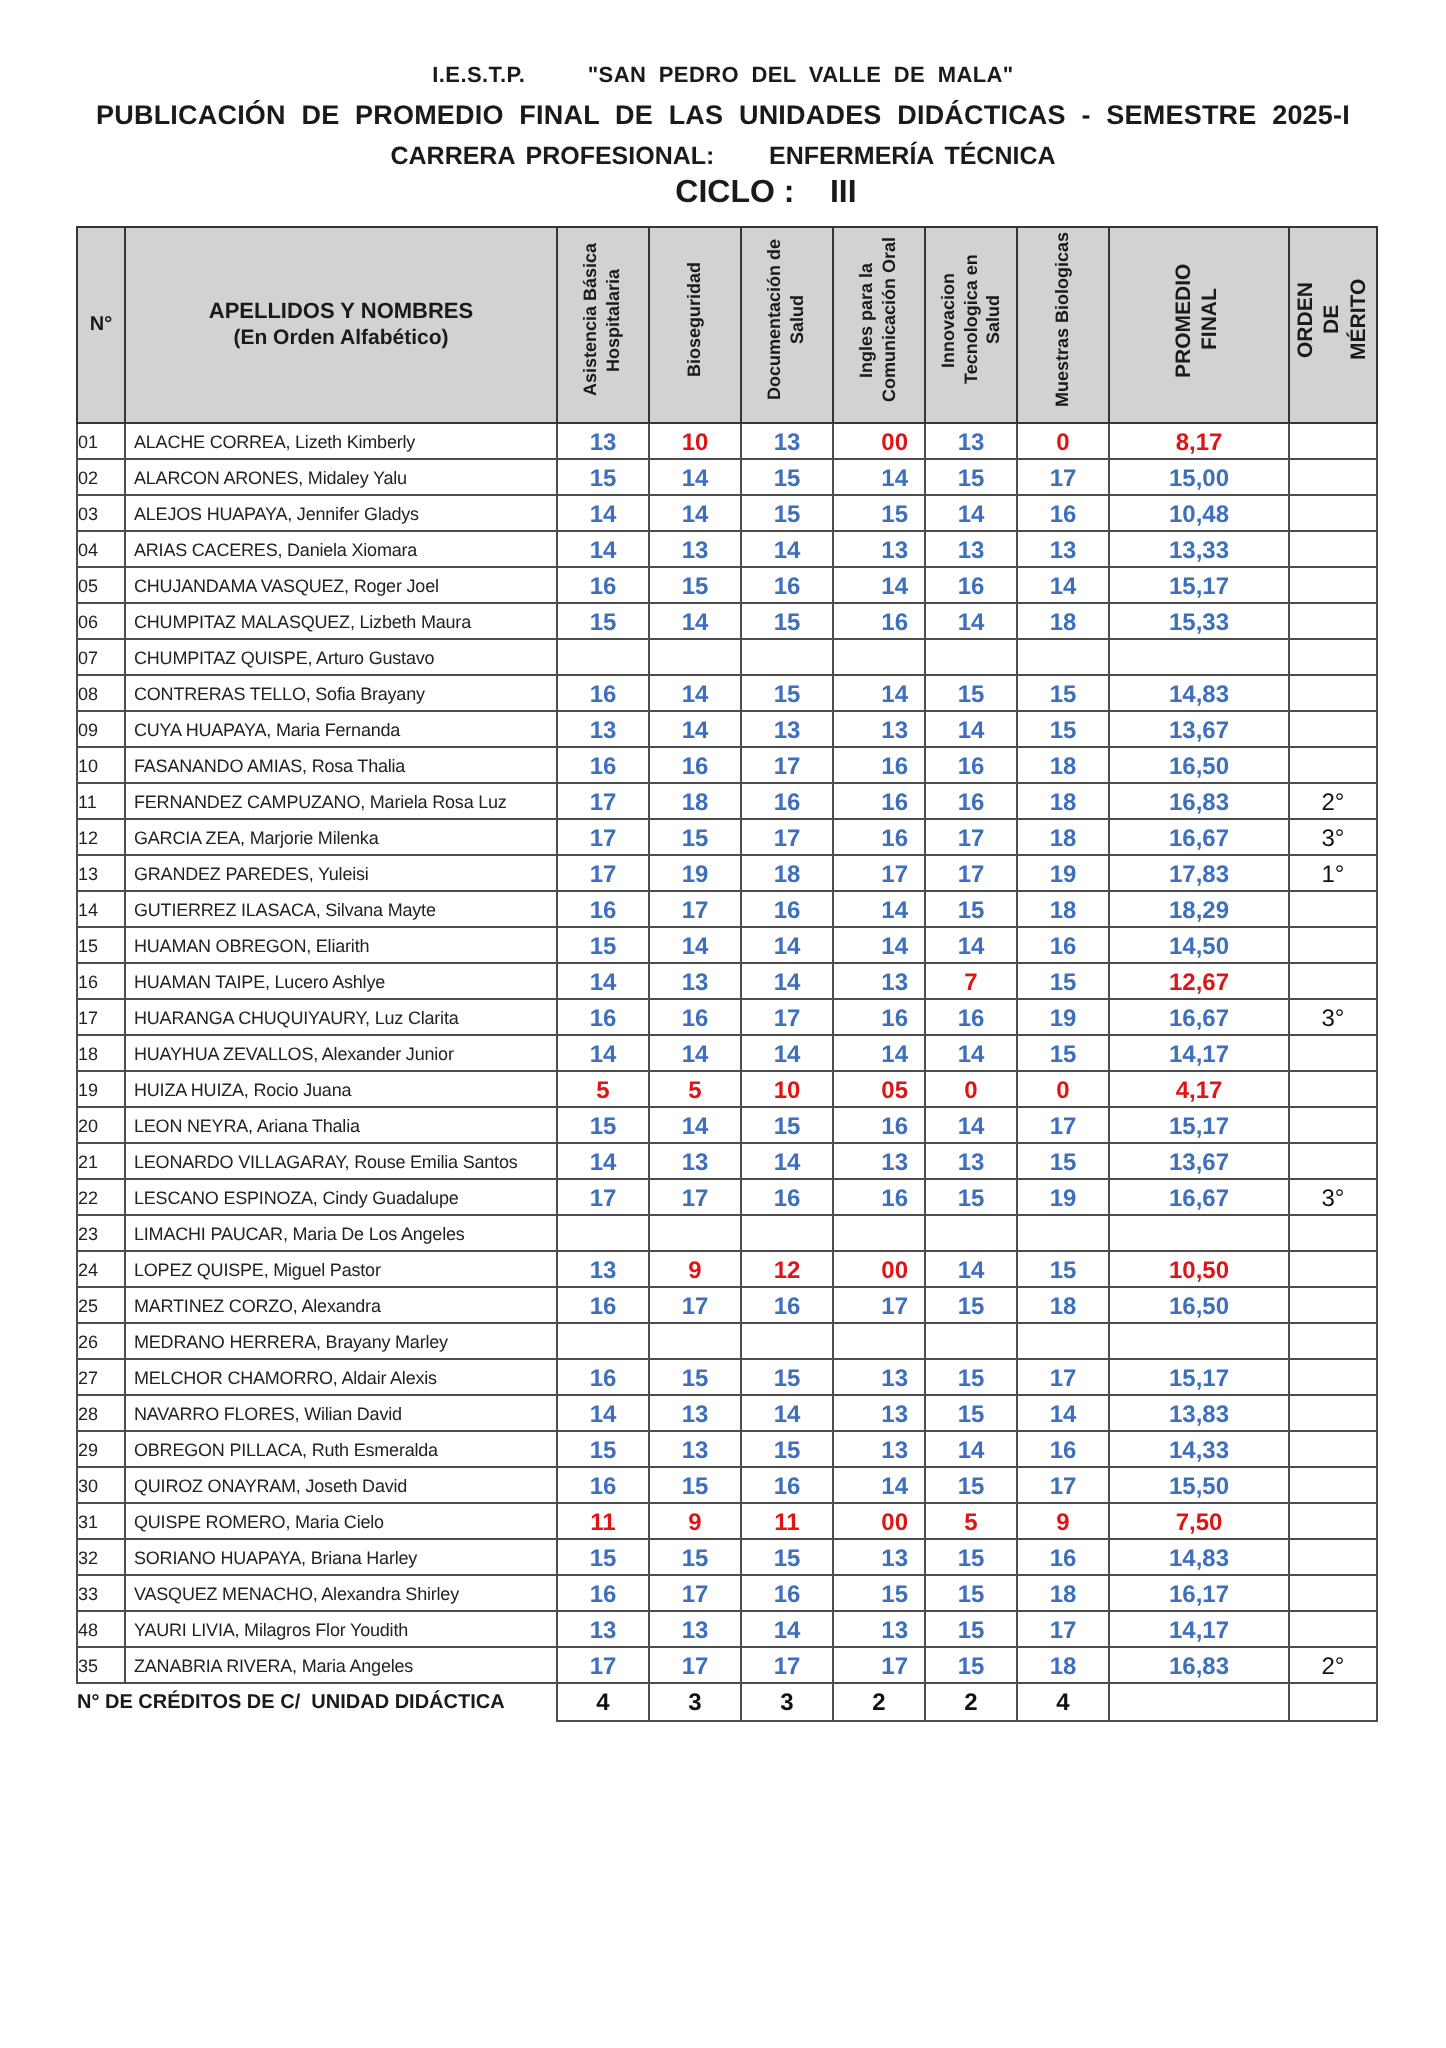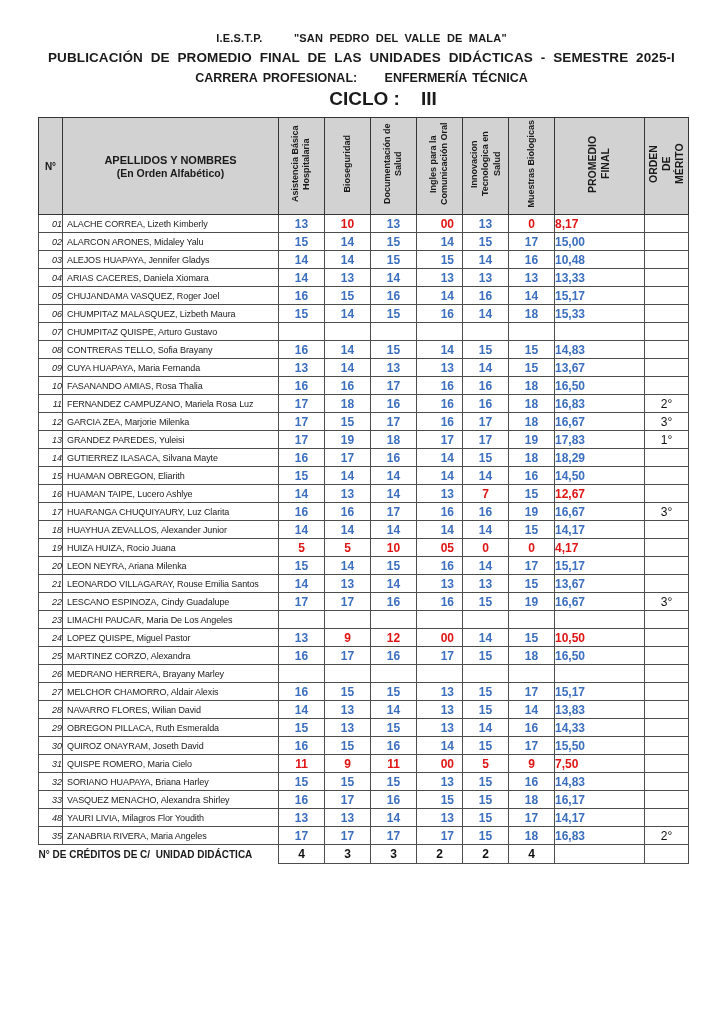--- a/index.html
+++ b/index.html
@@ -11,7 +11,7 @@
   .t1 { font-size:11px; font-weight:bold; white-space:pre; word-spacing:3px; letter-spacing:.2px; }
   .t2 { font-size:13.5px; font-weight:bold; margin-top:6px; word-spacing:4px; letter-spacing:.1px; }
   .t3 { font-size:12.5px; font-weight:bold; margin-top:6px; white-space:pre; word-spacing:2px; }
-  .t4 { font-size:19px; font-weight:bold; margin-top:3px; white-space:pre;padding-left:43px; }
+  .t4 { font-size:16px; font-weight:bold; margin-top:3px; white-space:pre;padding-left:43px; }
 
   
   table.grades { border-collapse:collapse; table-layout:fixed; width:650px; margin:7px 0 0 38px; }

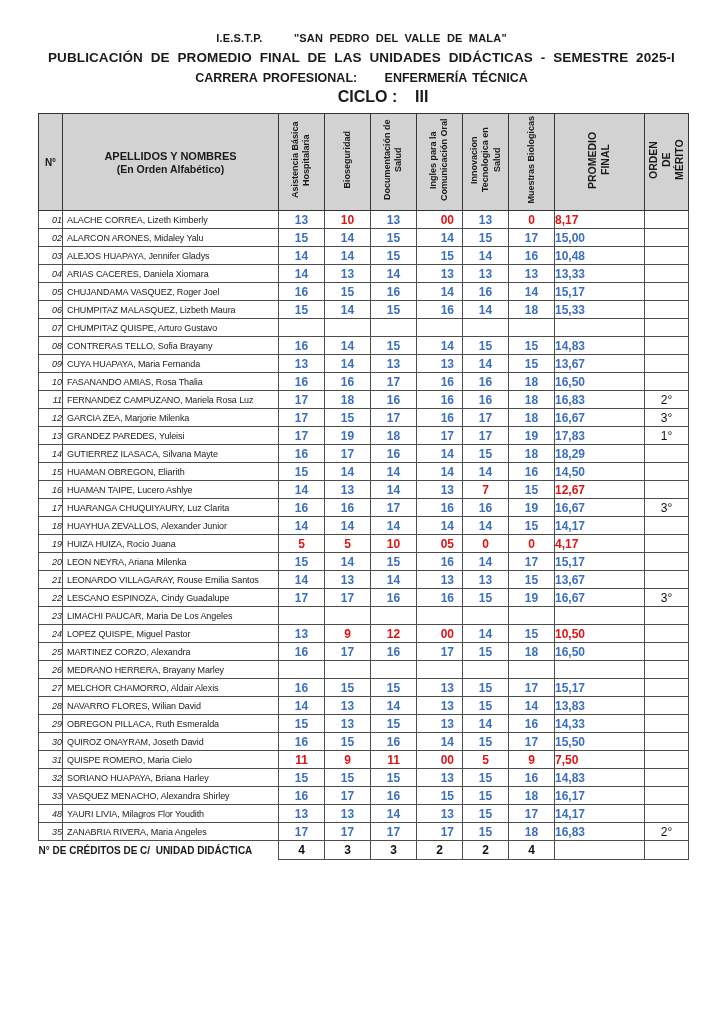--- a/index.html
+++ b/index.html
@@ -26,7 +26,7 @@
   .vshort { max-height:52px; }
 
   tbody td { height:18px; }
-  td.c-num { font-size:9px; text-align:right; color:#222;font-style:italic; }
+  td.c-num { font-size:9px; text-align:left; color:#222; }
   td.c-name { font-size:9px; padding-left:4px; color:#222; letter-spacing:-.1px; white-space:nowrap; }
   td.c-g { font-size:12px; font-weight:bold; text-align:center; }
   td.c-ing { text-align:right; padding-right:8px; vertical-align:bottom; padding-bottom:1px; }

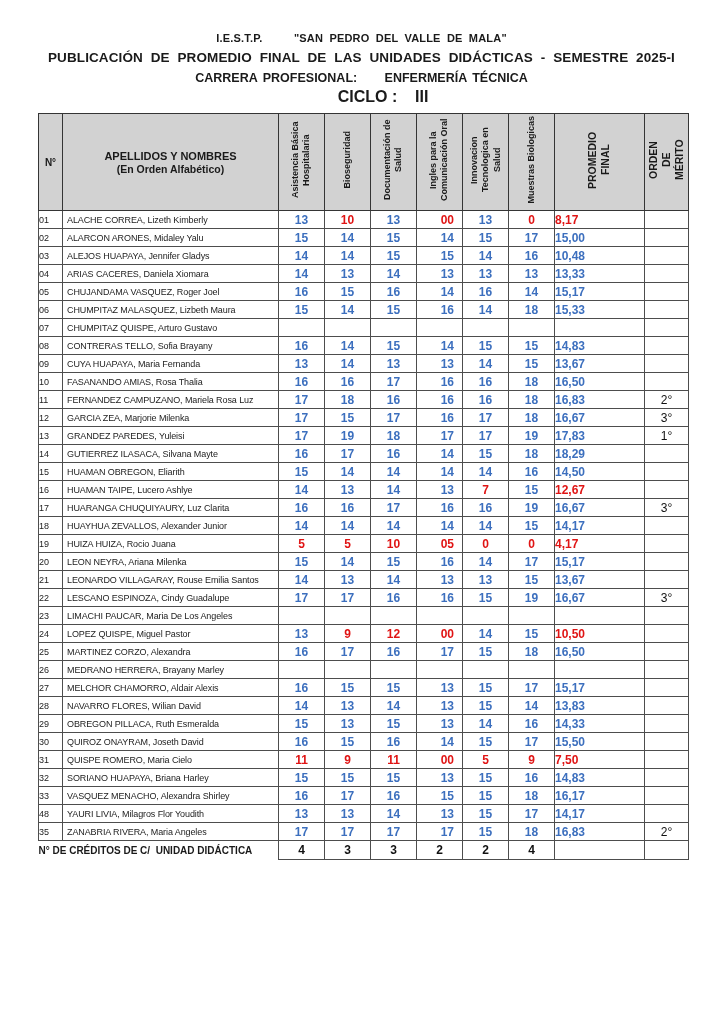--- a/index.html
+++ b/index.html
@@ -30,7 +30,7 @@
   td.c-name { font-size:9px; padding-left:4px; color:#222; letter-spacing:-.1px; white-space:nowrap; }
   td.c-g { font-size:12px; font-weight:bold; text-align:center; }
   td.c-ing { text-align:right; padding-right:8px; vertical-align:bottom; padding-bottom:1px; }
-  td.c-avg { font-size:12px; font-weight:bold; }
+  td.c-avg { font-size:12px; font-weight:bold; text-align:center; }
   td.c-merit { font-size:12px; text-align:center; color:#111; }
   .blue { color:#3c6fbe; }
   .red  { color:#e01414; }

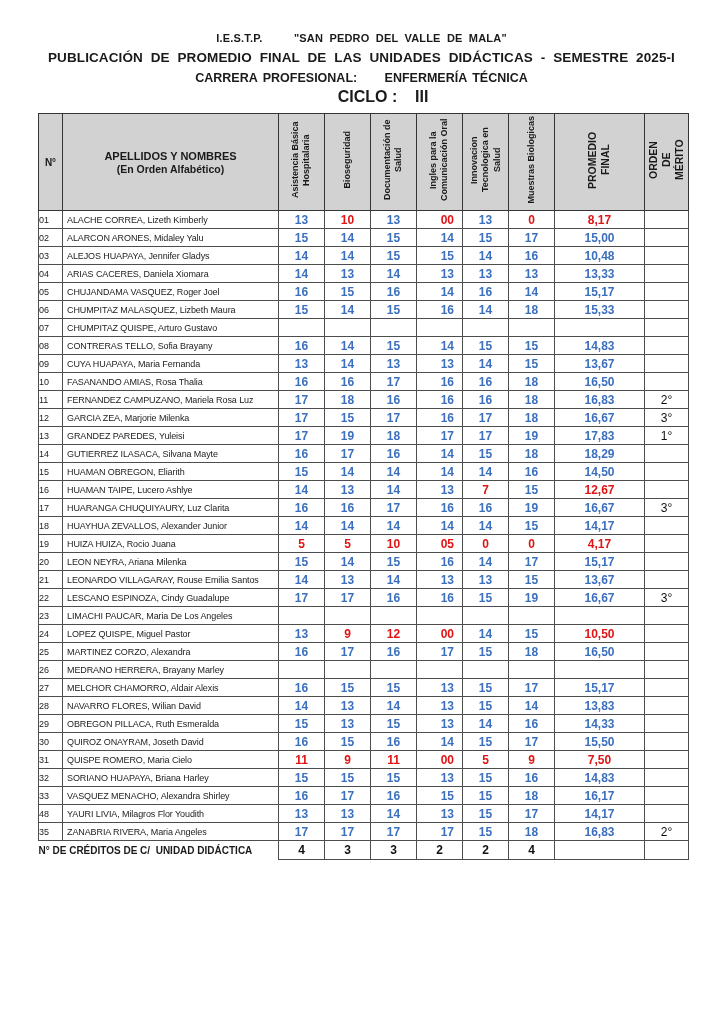--- a/index.html
+++ b/index.html
@@ -312,7 +312,7 @@
         </tr>
         <tr>
           <td class="c-num">20</td>
-          <td class="c-name">LEON NEYRA, Ariana Milenka</td>
+          <td class="c-name">LEON NEYRA, Ariana Thalia</td>
           <td class="c-g blue">15</td>
           <td class="c-g blue">14</td>
           <td class="c-g blue">15</td>

